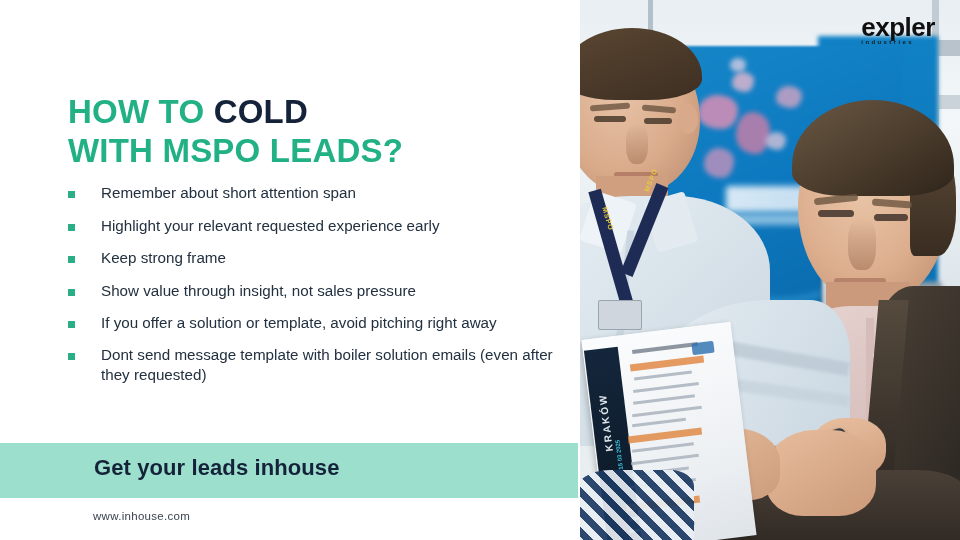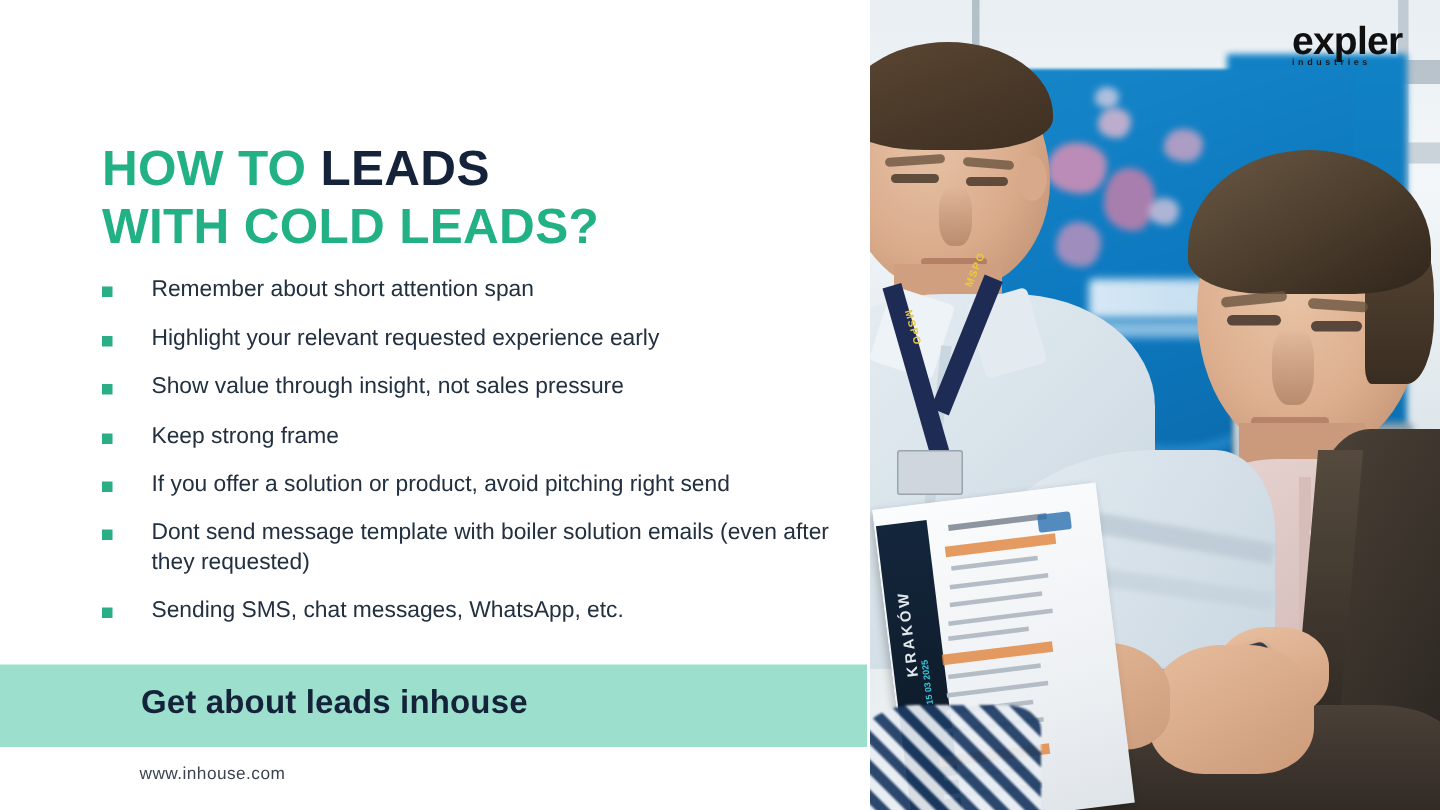--- a/index.html
+++ b/index.html
@@ -219,7 +219,7 @@
 
     <div class="headline">
       <span class="ln">
-        <span class="tl-teal">HOW TO </span><span class="tl-dark">LEADS</span>
+        <span class="tl-teal">HOW TO </span><span class="tl-dark">COLD</span>
       </span>
       <span class="ln tl-teal">WITH COLD LEADS?</span>
     </div>

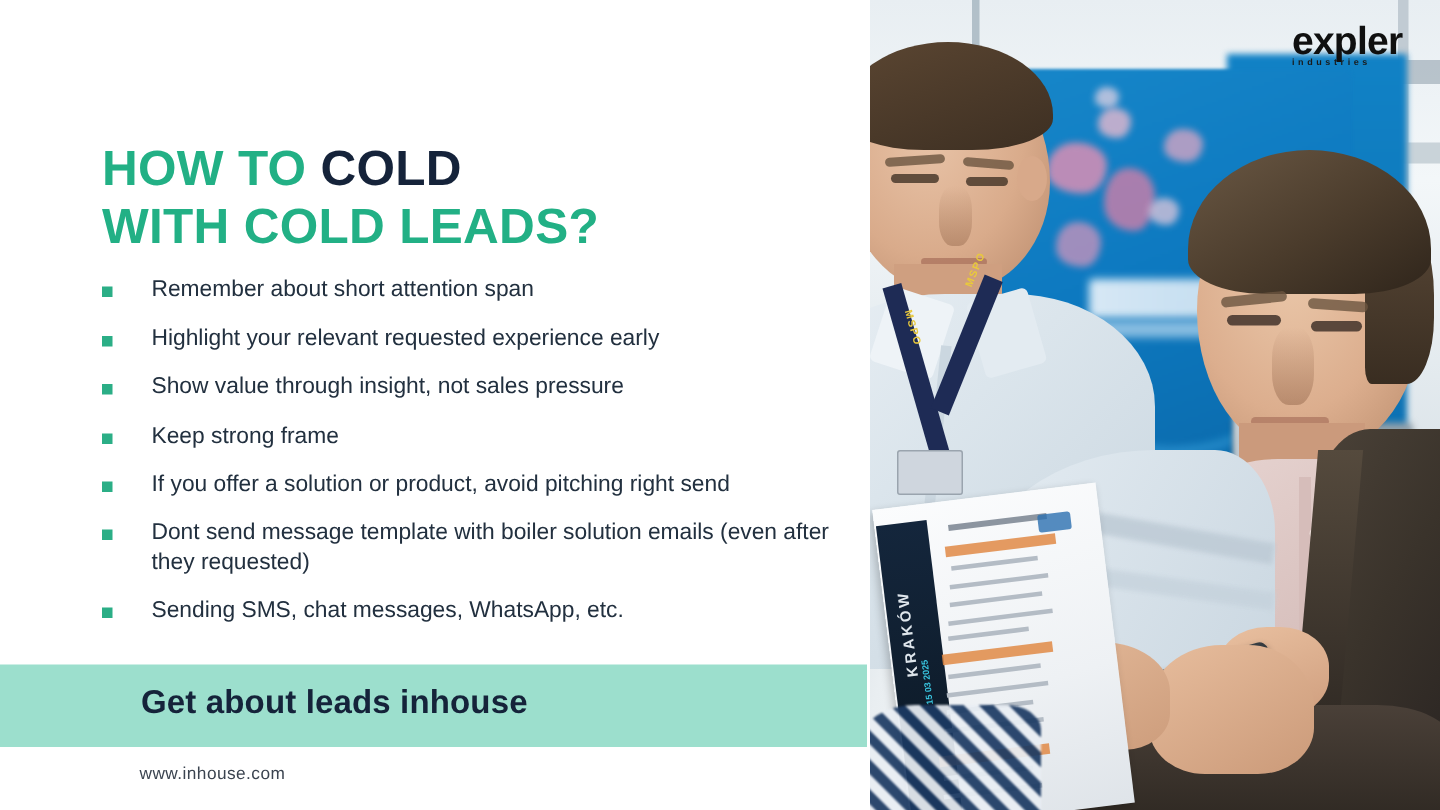--- a/index.html
+++ b/index.html
@@ -221,7 +221,7 @@
       <span class="ln">
         <span class="tl-teal">HOW TO </span><span class="tl-dark">COLD</span>
       </span>
-      <span class="ln tl-teal">WITH COLD LEADS?</span>
+      <span class="ln tl-teal">WITH MSPO LEADS?</span>
     </div>
 
     <div class="bullets">

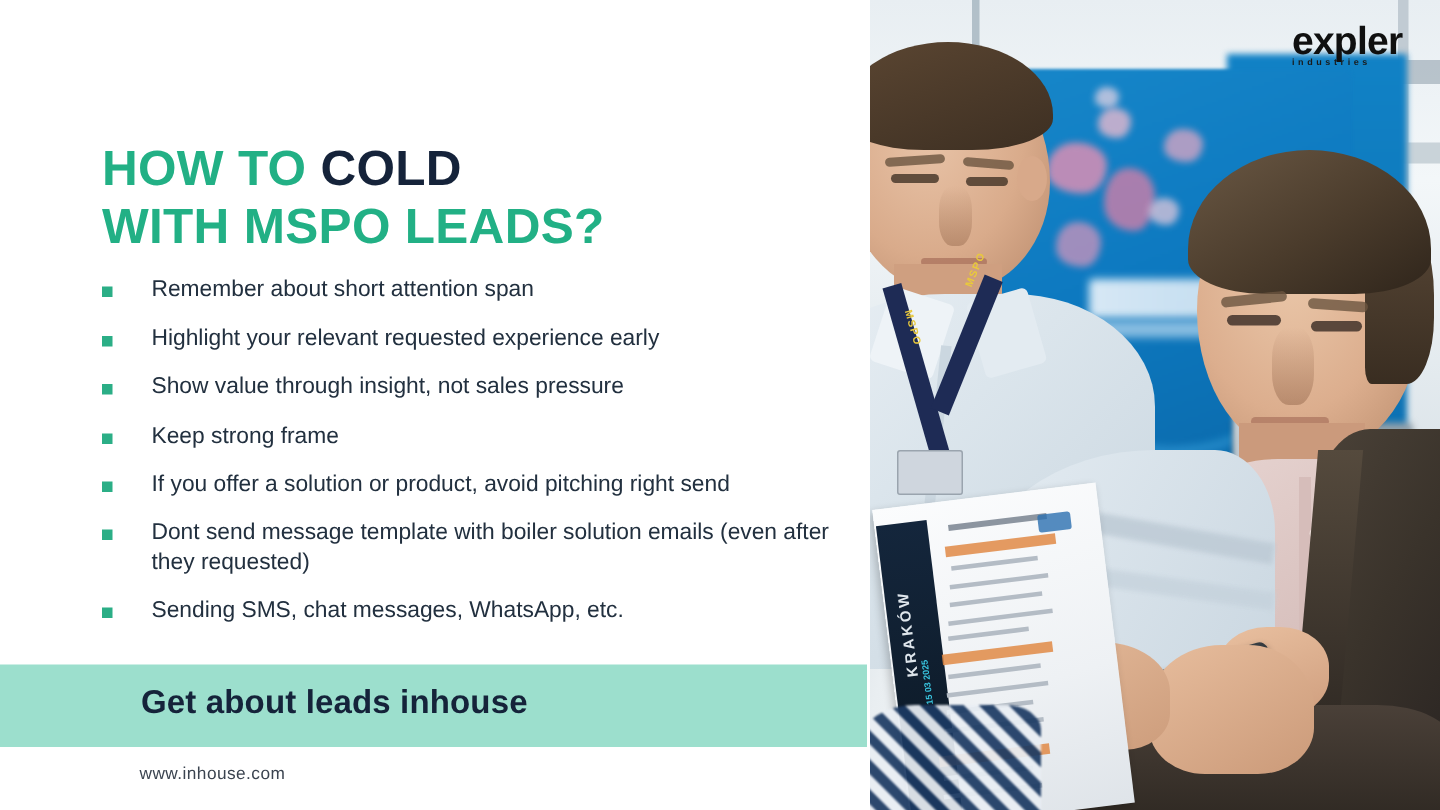--- a/index.html
+++ b/index.html
@@ -235,11 +235,11 @@
       </div>
       <div class="bullet">
         <span class="bullet-mark"></span>
+        <span class="bullet-text">Keep strong frame</span>
+      </div>
+      <div class="bullet">
+        <span class="bullet-mark"></span>
         <span class="bullet-text">Show value through insight, not sales pressure</span>
-      </div>
-      <div class="bullet">
-        <span class="bullet-mark"></span>
-        <span class="bullet-text">Keep strong frame</span>
       </div>
       <div class="bullet tight">
         <span class="bullet-mark"></span>

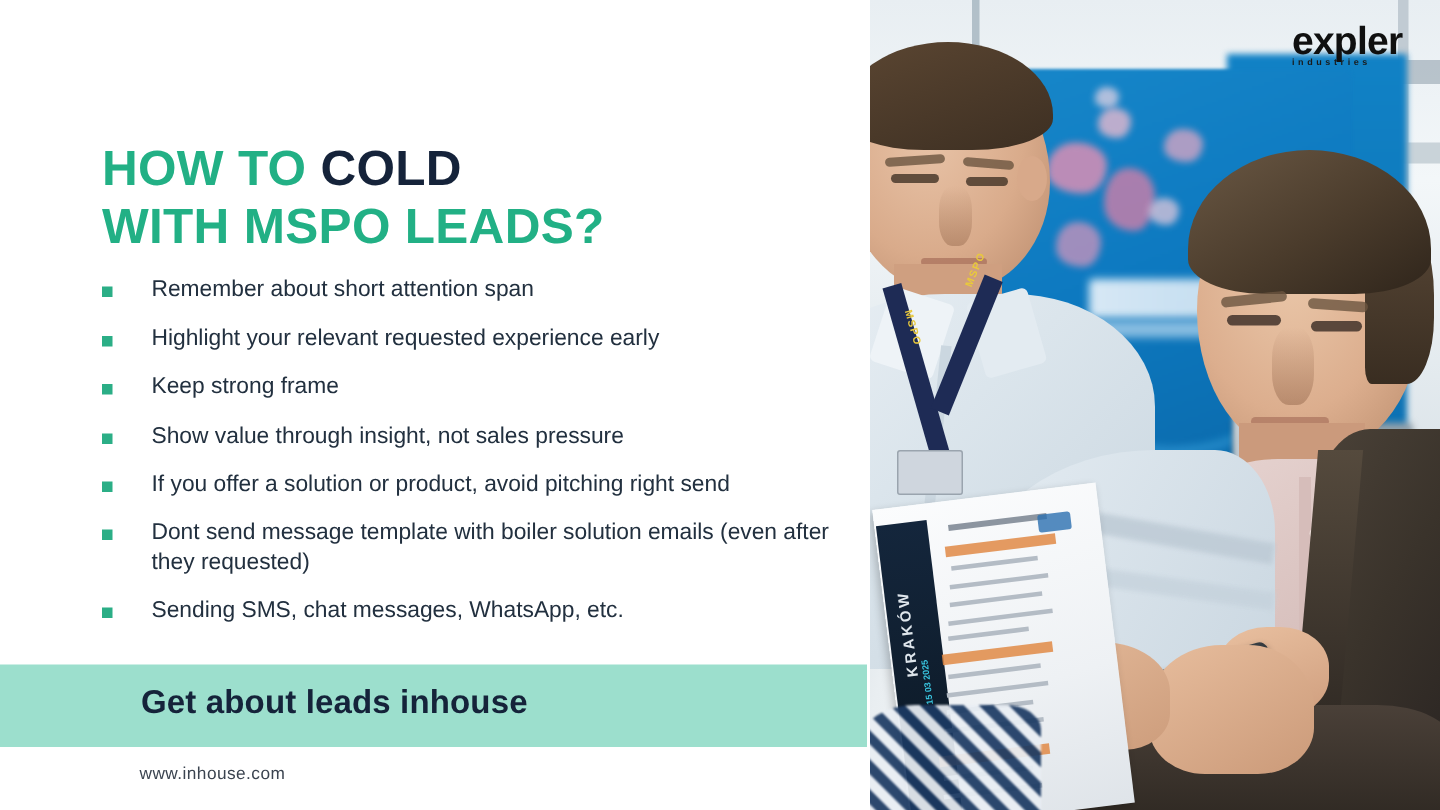--- a/index.html
+++ b/index.html
@@ -243,7 +243,7 @@
       </div>
       <div class="bullet tight">
         <span class="bullet-mark"></span>
-        <span class="bullet-text">If you offer a solution or product, avoid pitching right send</span>
+        <span class="bullet-text">If you offer a solution or template, avoid pitching right away</span>
       </div>
       <div class="bullet tight">
         <span class="bullet-mark"></span>

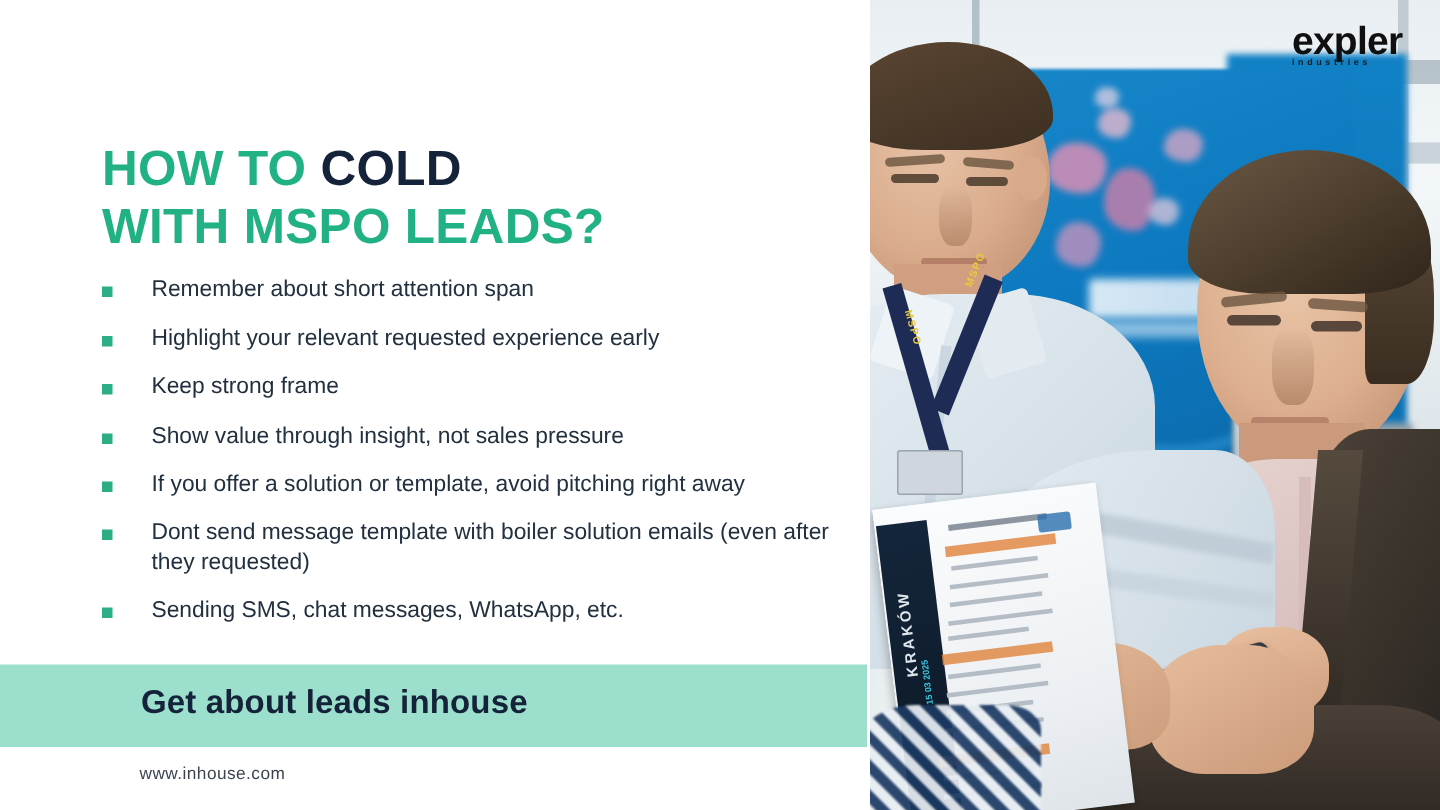--- a/index.html
+++ b/index.html
@@ -249,10 +249,6 @@
         <span class="bullet-mark"></span>
         <span class="bullet-text">Dont send message template with boiler solution emails (even after they requested)</span>
       </div>
-      <div class="bullet">
-        <span class="bullet-mark"></span>
-        <span class="bullet-text">Sending SMS, chat messages, WhatsApp, etc.</span>
-      </div>
     </div>
 
     <div class="band"></div>

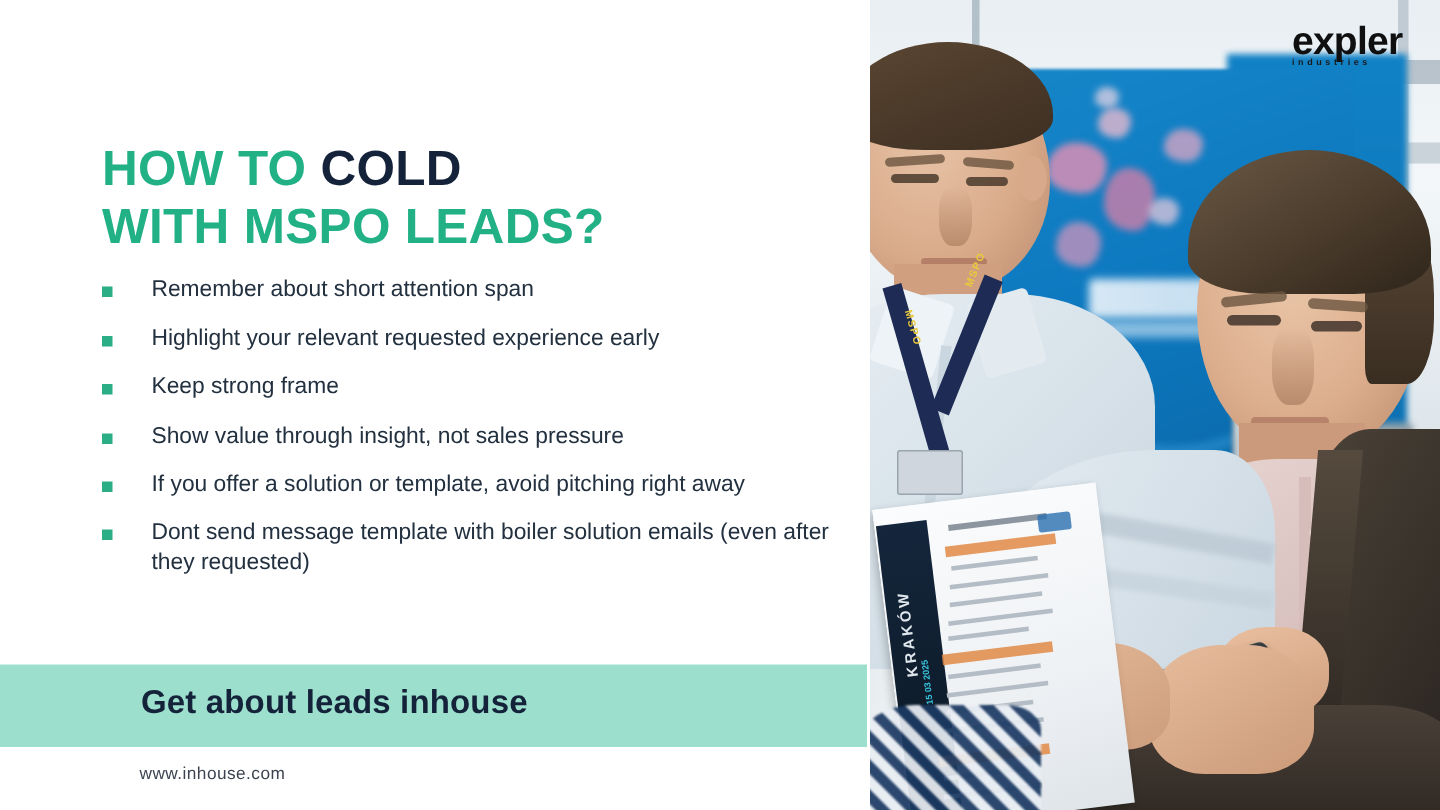--- a/index.html
+++ b/index.html
@@ -252,7 +252,7 @@
     </div>
 
     <div class="band"></div>
-    <div class="band-text">Get about leads inhouse</div>
+    <div class="band-text">Get your leads inhouse</div>
 
     <div class="url">www.inhouse.com</div>
   </div>

